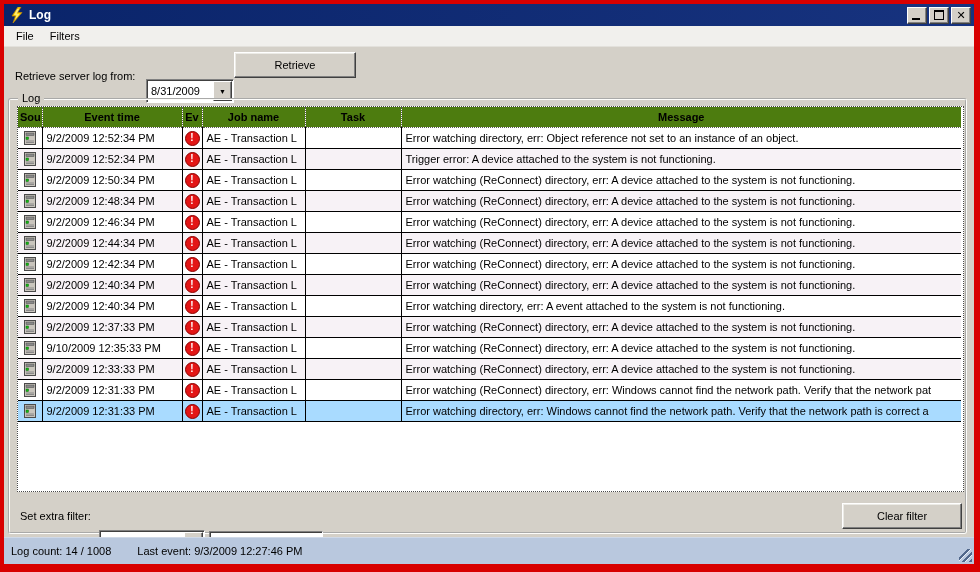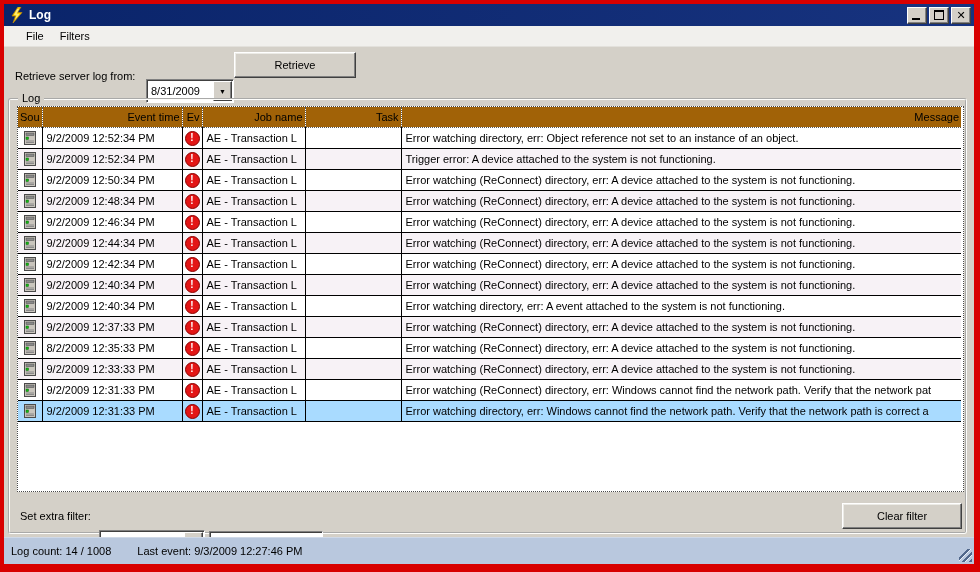--- a/index.html
+++ b/index.html
@@ -37,7 +37,7 @@
   
   .menubar{
     height:20px;flex:0 0 20px;background:#F1F0ED;
-    display:flex;align-items:center;padding-left:14px;
+    display:flex;align-items:center;padding-left:4px;
     border-bottom:1px solid #E3E1DC;
   }
   .menu-item{padding:2px 8px;cursor:default;}

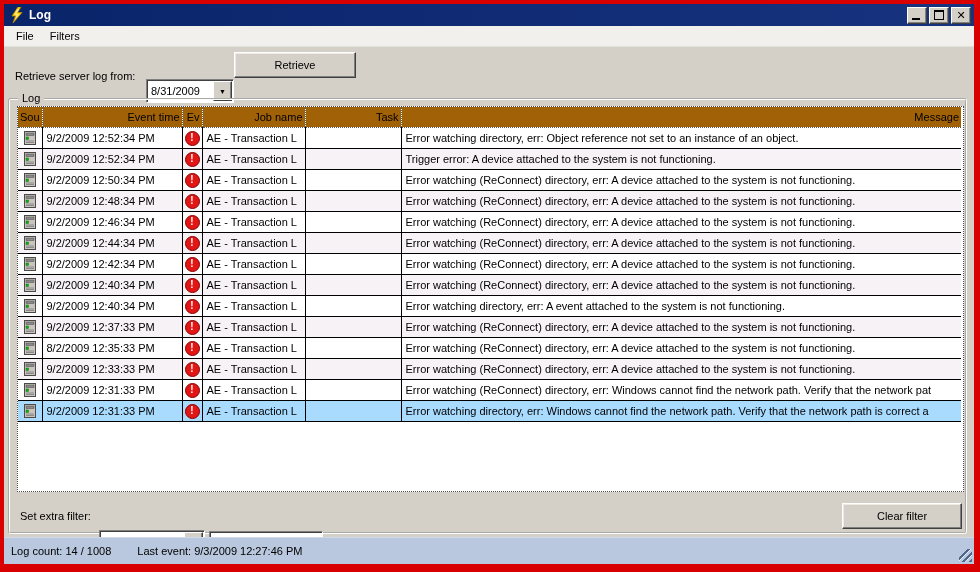--- a/index.html
+++ b/index.html
@@ -87,9 +87,9 @@
   }
   table.log{border-collapse:collapse;table-layout:fixed;width:943px;}
   table.log th{
-    background:#a16207;font-weight:normal;height:20px;
+    background:#4d7c0f;font-weight:bold;height:20px;
     border-right:1px dotted #5a5a5a;border-bottom:1px dotted #5a5a5a;
-    overflow:hidden;white-space:nowrap;text-align:right;padding:0 2px;
+    overflow:hidden;white-space:nowrap;text-align:center;padding:0 2px;
   }
   table.log th:last-child{border-right:none;}
   table.log td{

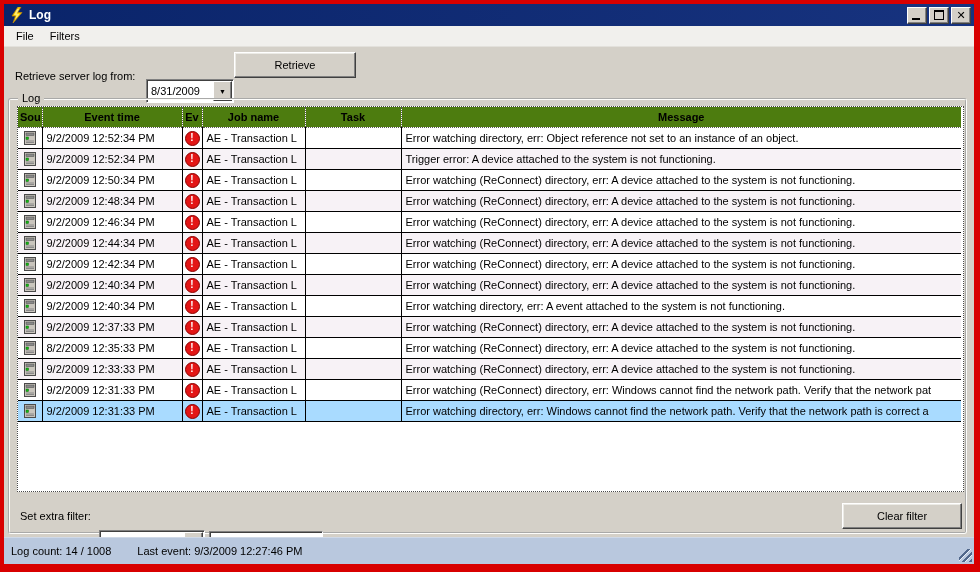--- a/index.html
+++ b/index.html
@@ -404,7 +404,7 @@
     </svg>
   </span>
 </td>
-                <td>8/2/2009 12:35:33 PM</td>
+                <td>9/10/2009 12:35:33 PM</td>
                 <td class="c-icon">
   <span class="err-icon">!</span>
 </td>

